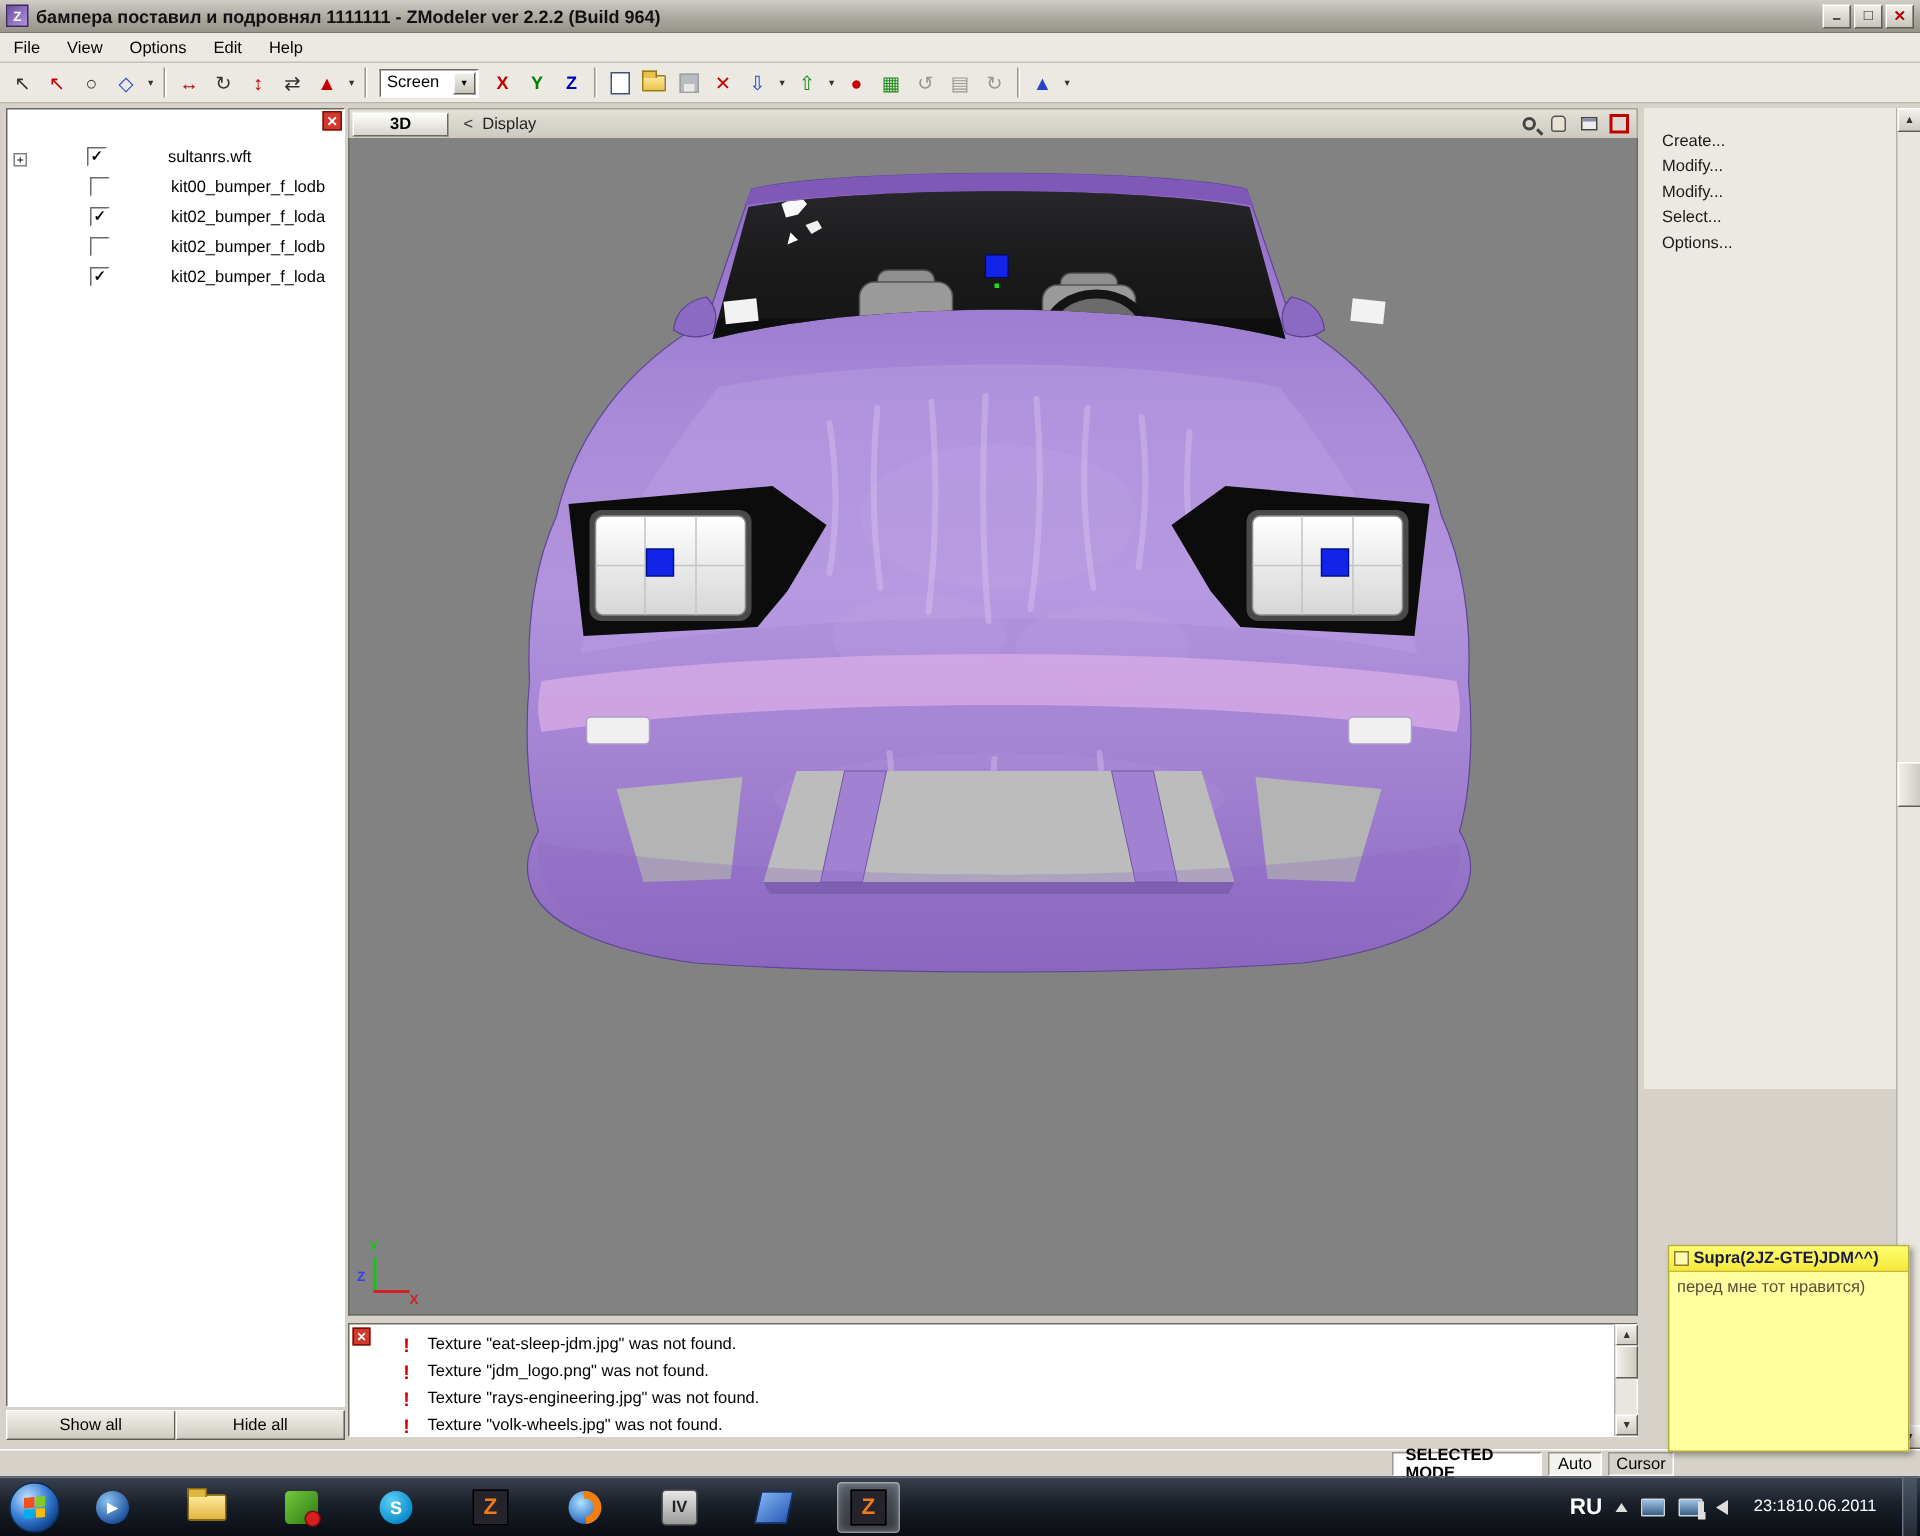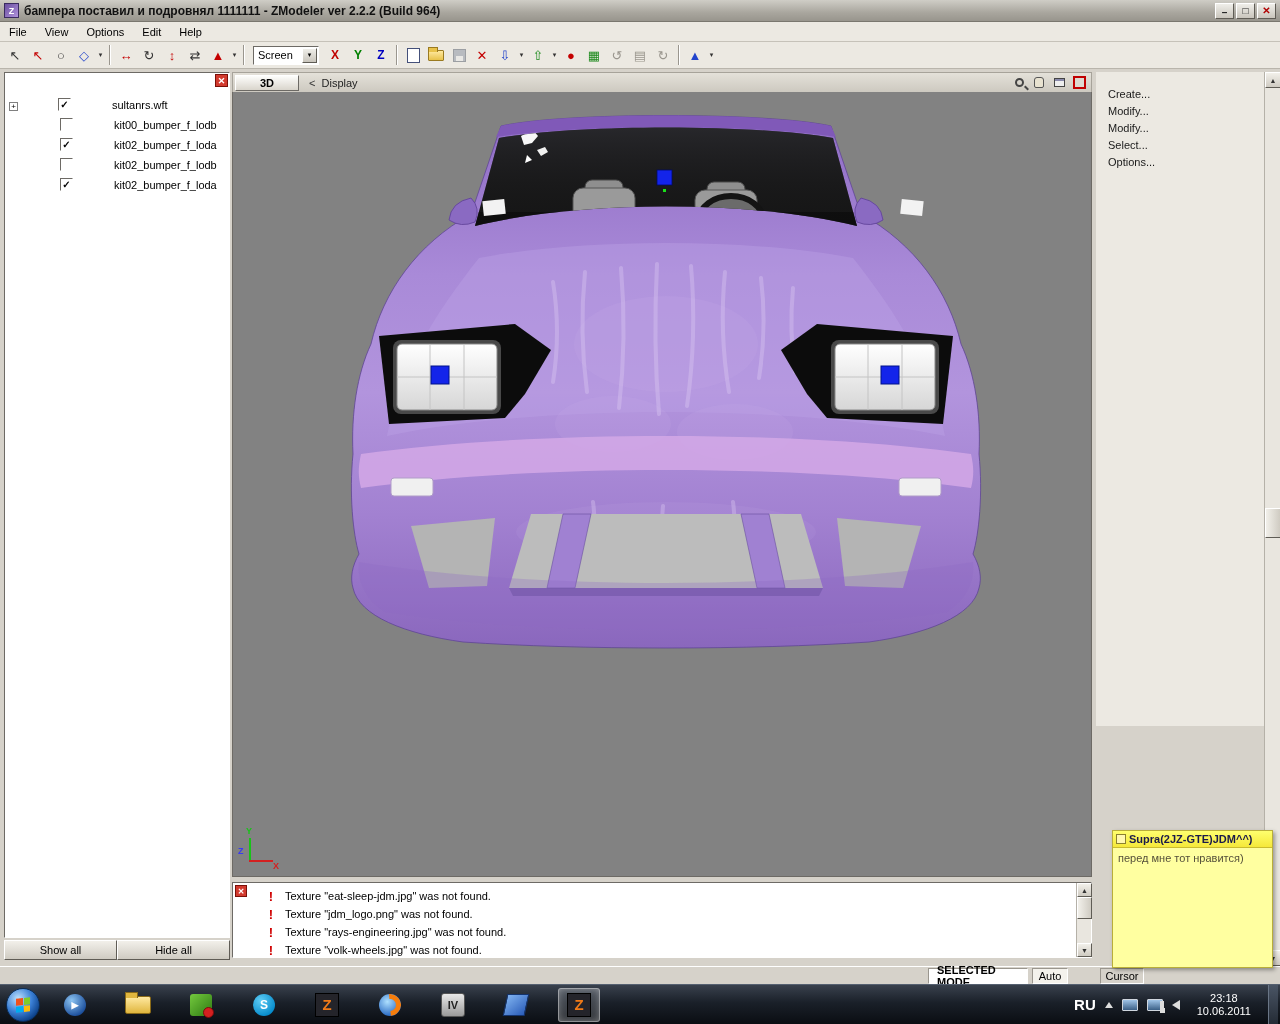--- a/index.html
+++ b/index.html
@@ -112,7 +112,7 @@
   .status-seg{height:16px;border:1px solid;border-color:#9a968e #fff #fff #9a968e;display:flex;align-items:center;padding:0 8px;margin-right:2px;}
   .seg-mode{position:absolute;left:928px;width:100px;background:#fff;font-weight:bold;justify-content:center;}
   .seg-auto{position:absolute;left:1032px;width:36px;background:#f4f2ec;justify-content:center;font-weight:normal;}
-  .seg-cursor{position:absolute;left:1100px;width:44px;background:#d6d2ca;justify-content:center;}
+  .seg-cursor{position:absolute;left:1072px;width:44px;background:#d6d2ca;justify-content:center;}
 
   
   .taskbar{left:0;top:984px;width:1280px;height:40px;background:linear-gradient(180deg,#39414d,#1a2029 45%,#0a0d12);border-top:1px solid #556070;display:flex;align-items:center;z-index:6;}

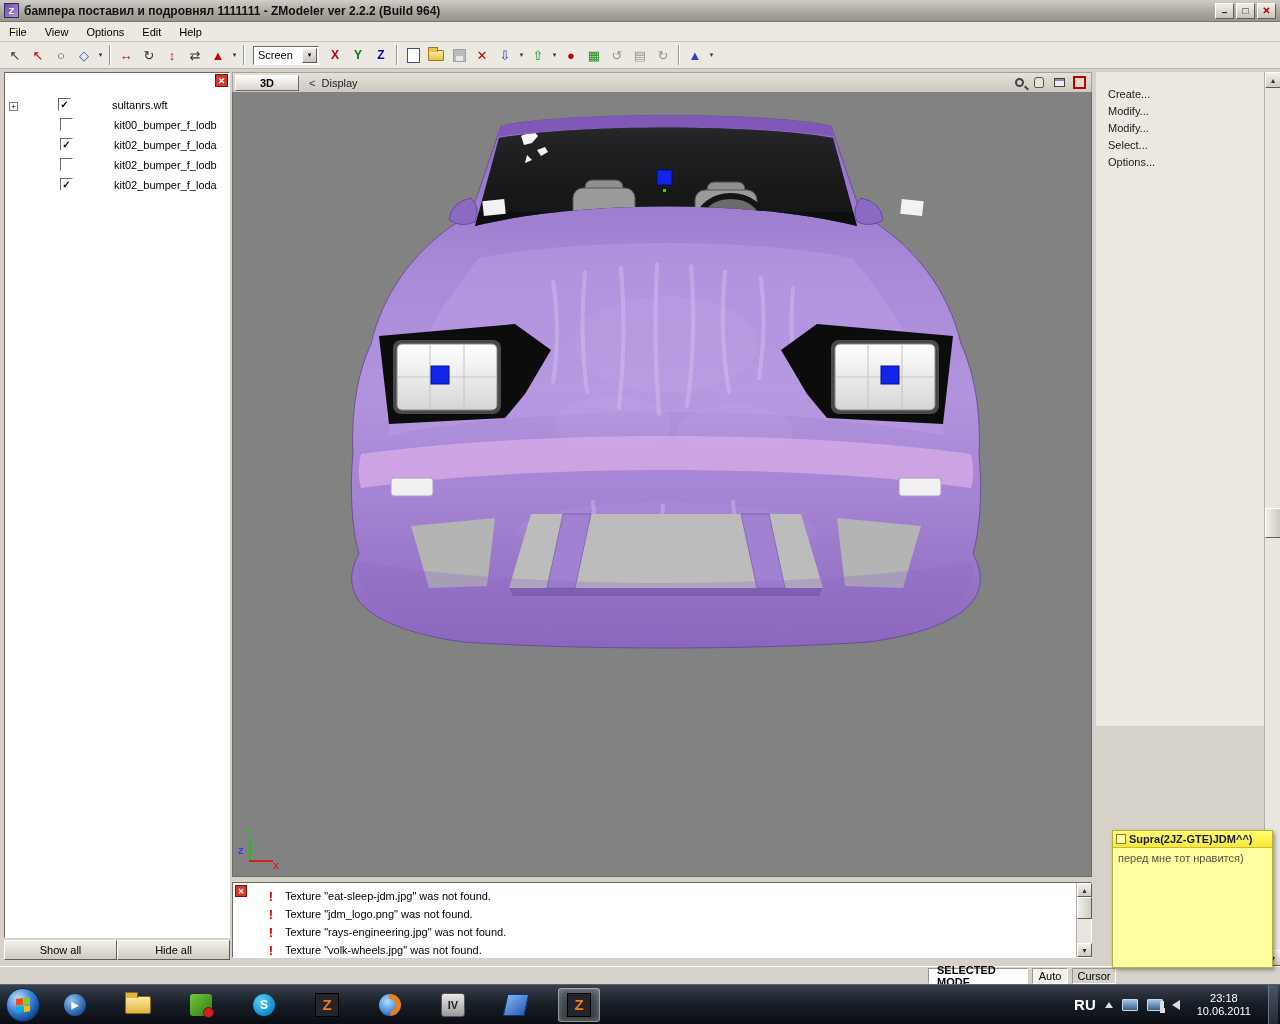--- a/index.html
+++ b/index.html
@@ -146,7 +146,7 @@
   .mini.net::after{content:"";position:absolute;right:-3px;bottom:-3px;width:5px;height:5px;background:#ddd;}
   .spk{width:0;height:0;border-top:5px solid transparent;border-bottom:5px solid transparent;border-right:8px solid #ddd;position:relative;}
   .spk::before{content:"";position:absolute;left:-12px;top:-4px;width:4px;height:8px;background:#ddd;}
-  .clock{display:flex;flex-direction:column;align-items:center;line-height:13px;font-size:11px;padding:0 8px;}
+  .clock{display:flex;flex-direction:row;align-items:center;line-height:13px;font-size:11px;padding:0 8px;}
   .show-desktop{width:10px;height:40px;background:linear-gradient(180deg,#4a5565,#232a34);border-left:1px solid #6a7686;}
 </style>
 </head>

